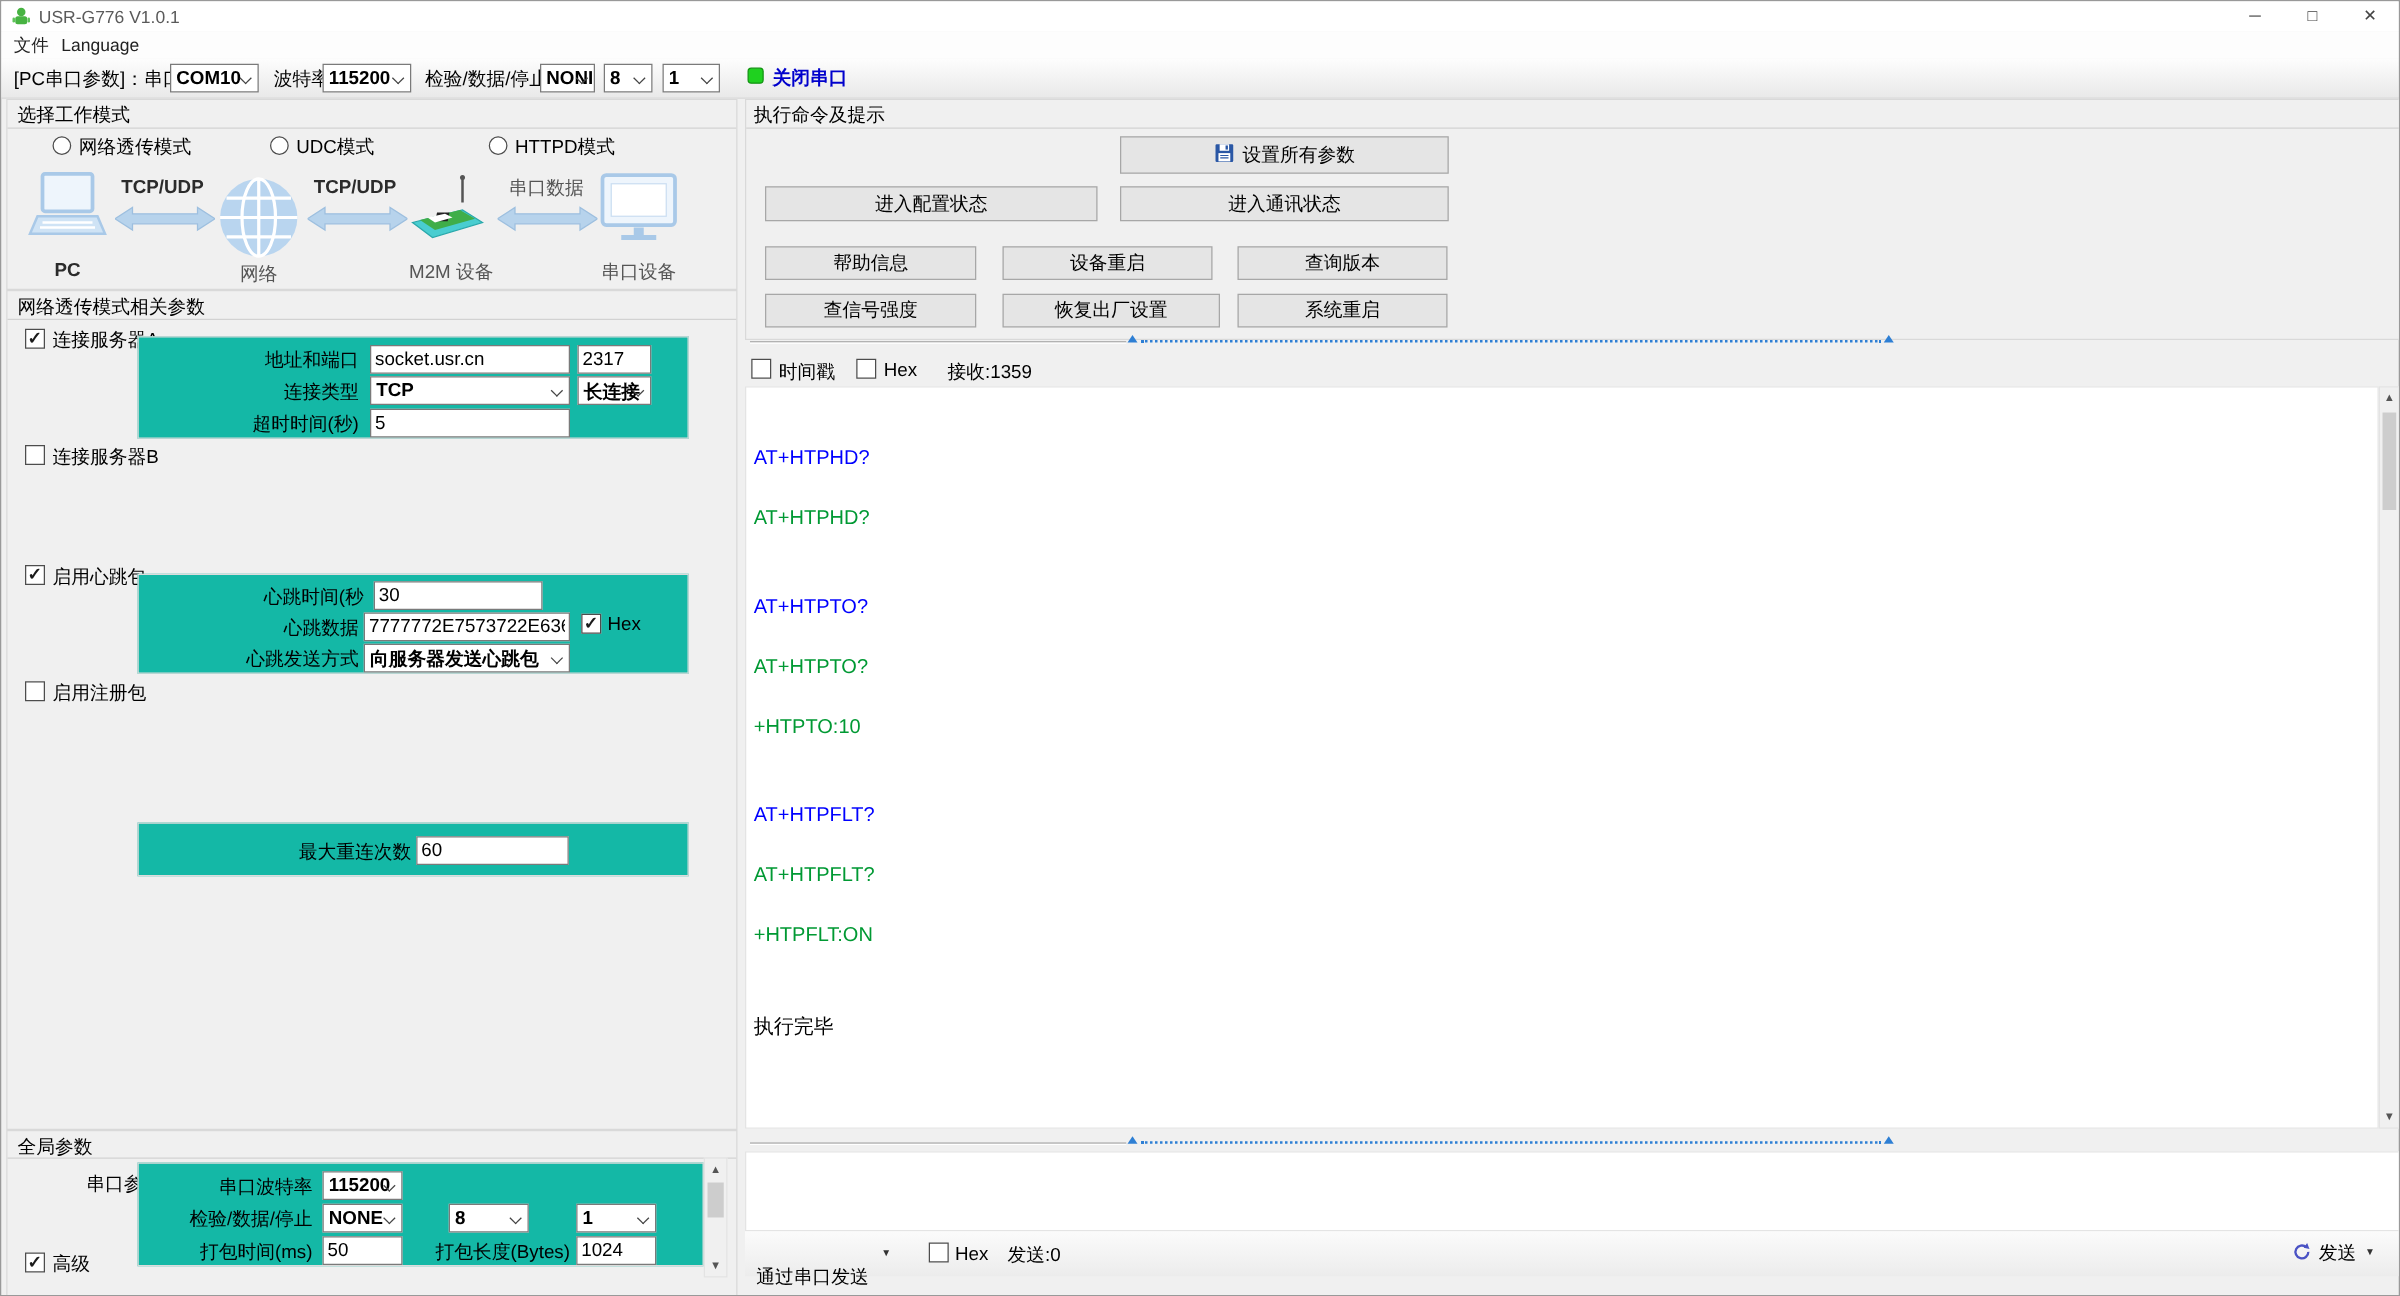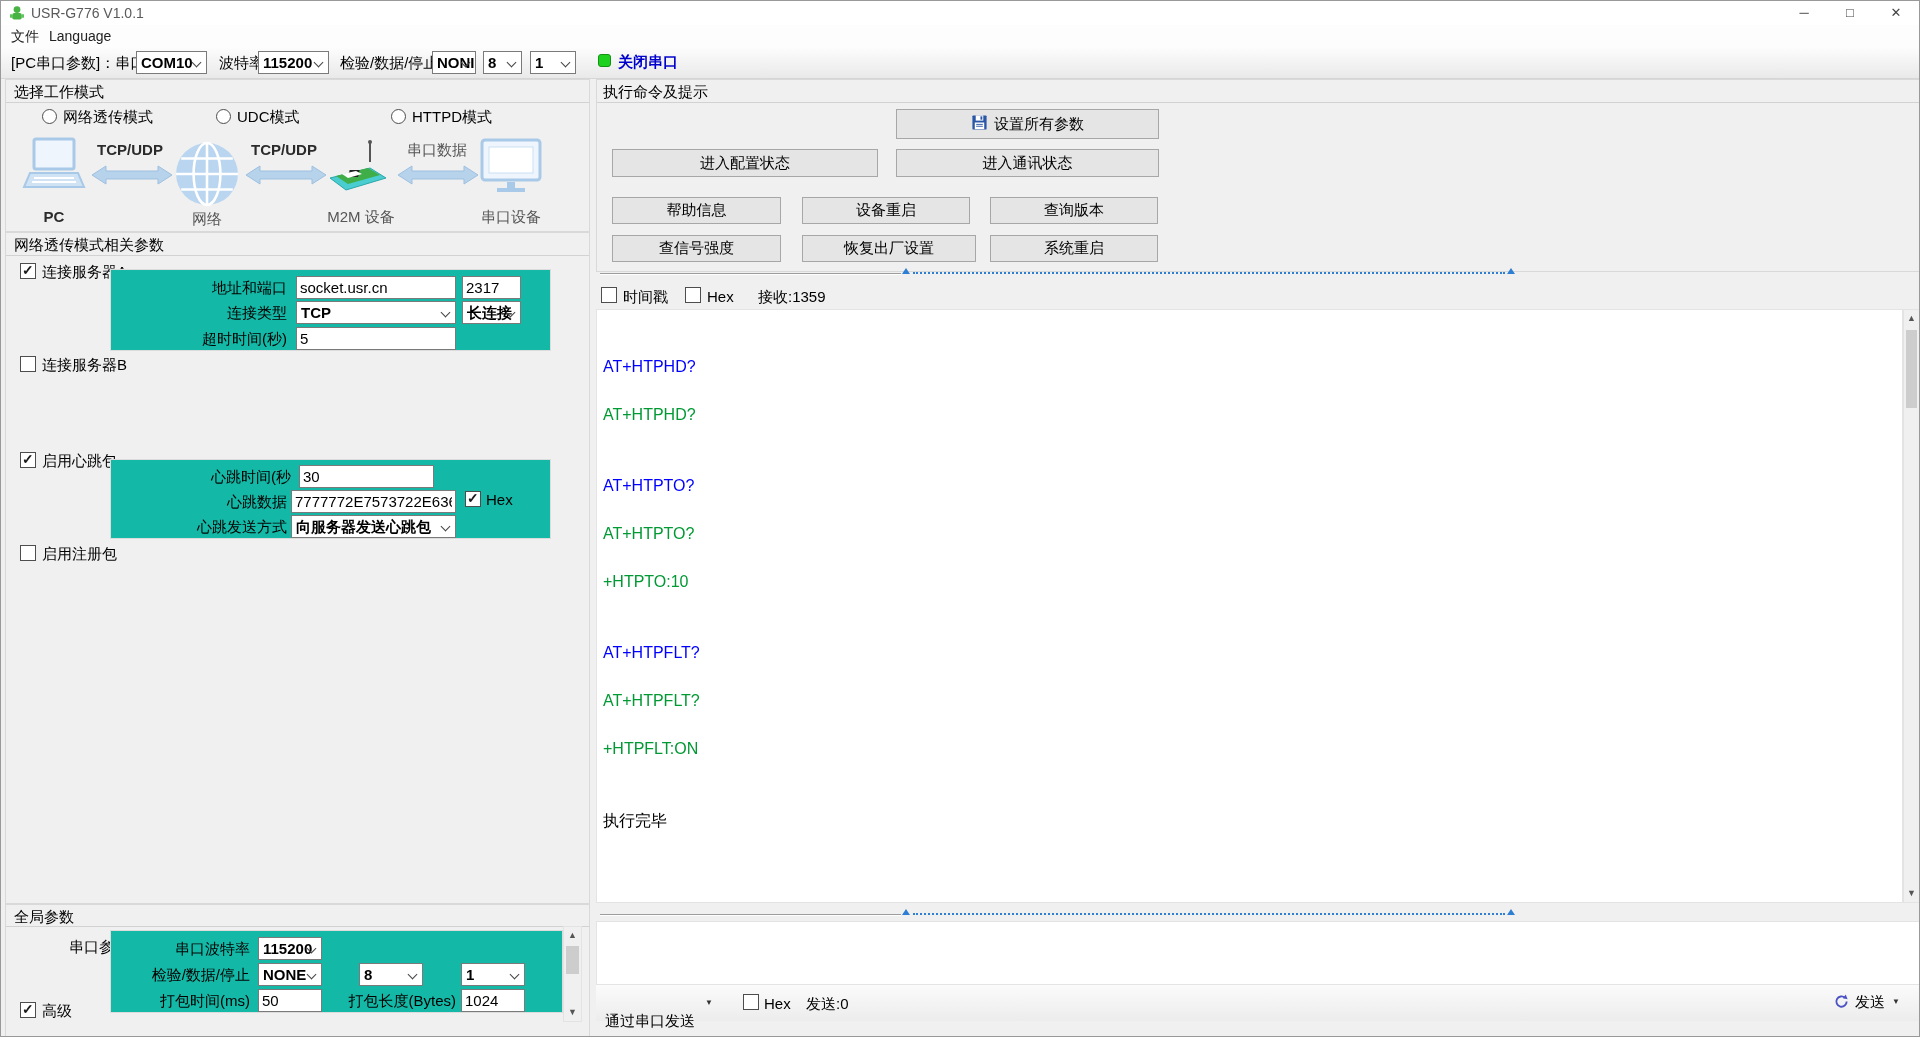--- a/index.html
+++ b/index.html
@@ -222,6 +222,10 @@
     <span class="cb" style="left:14px;top:312px;"></span>
     <span class="lbl" style="left:36px;top:312px;">启用注册包</span>
 
+    <div class="panel" style="left:104px;top:425px;width:441px;height:43px;">
+      <span class="rlbl" style="left:60px;top:13px;width:158px;">最大重连次数</span>
+      <input class="inp" style="left: 222px; top: 10px; width: 122px;" value="60">
+    </div>
   </div>
 
   <div class="group" style="left:4px;top:903px;width:585px;height:140px;">

